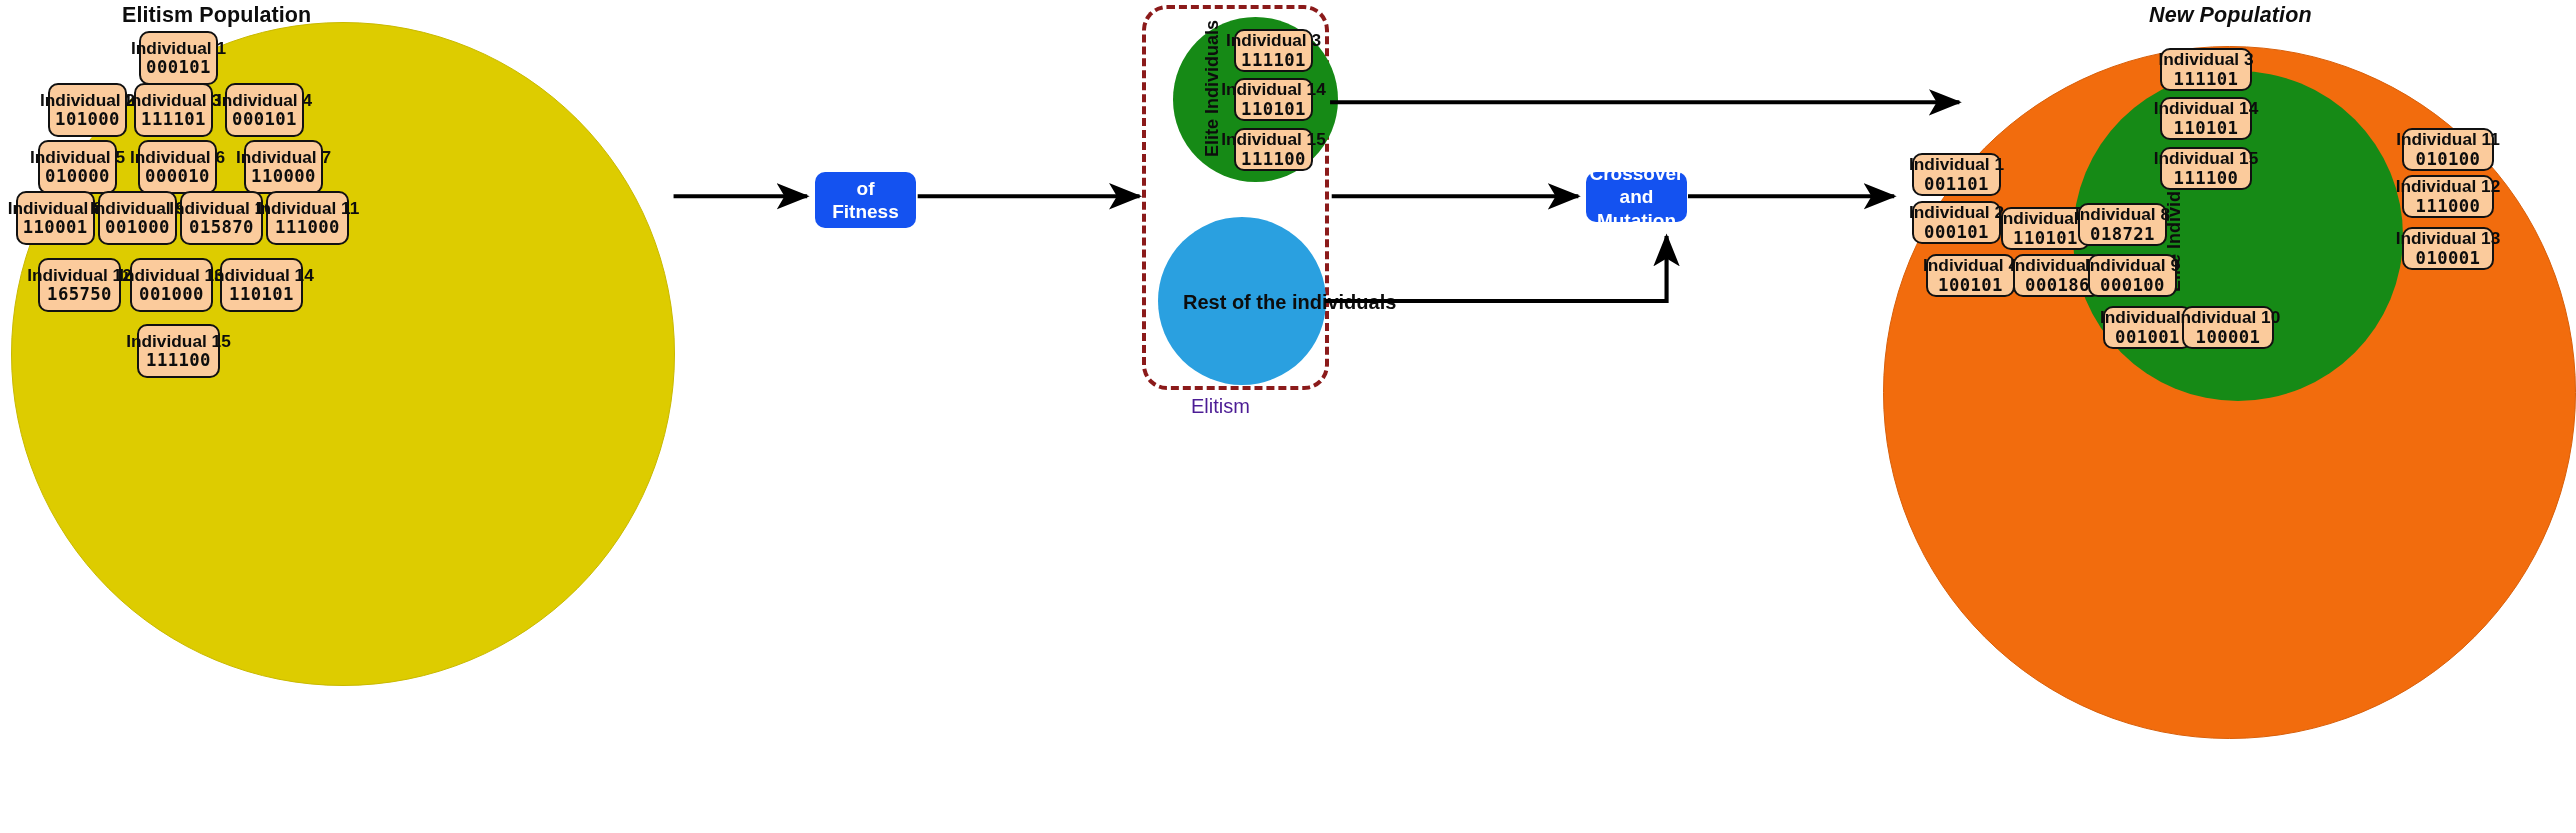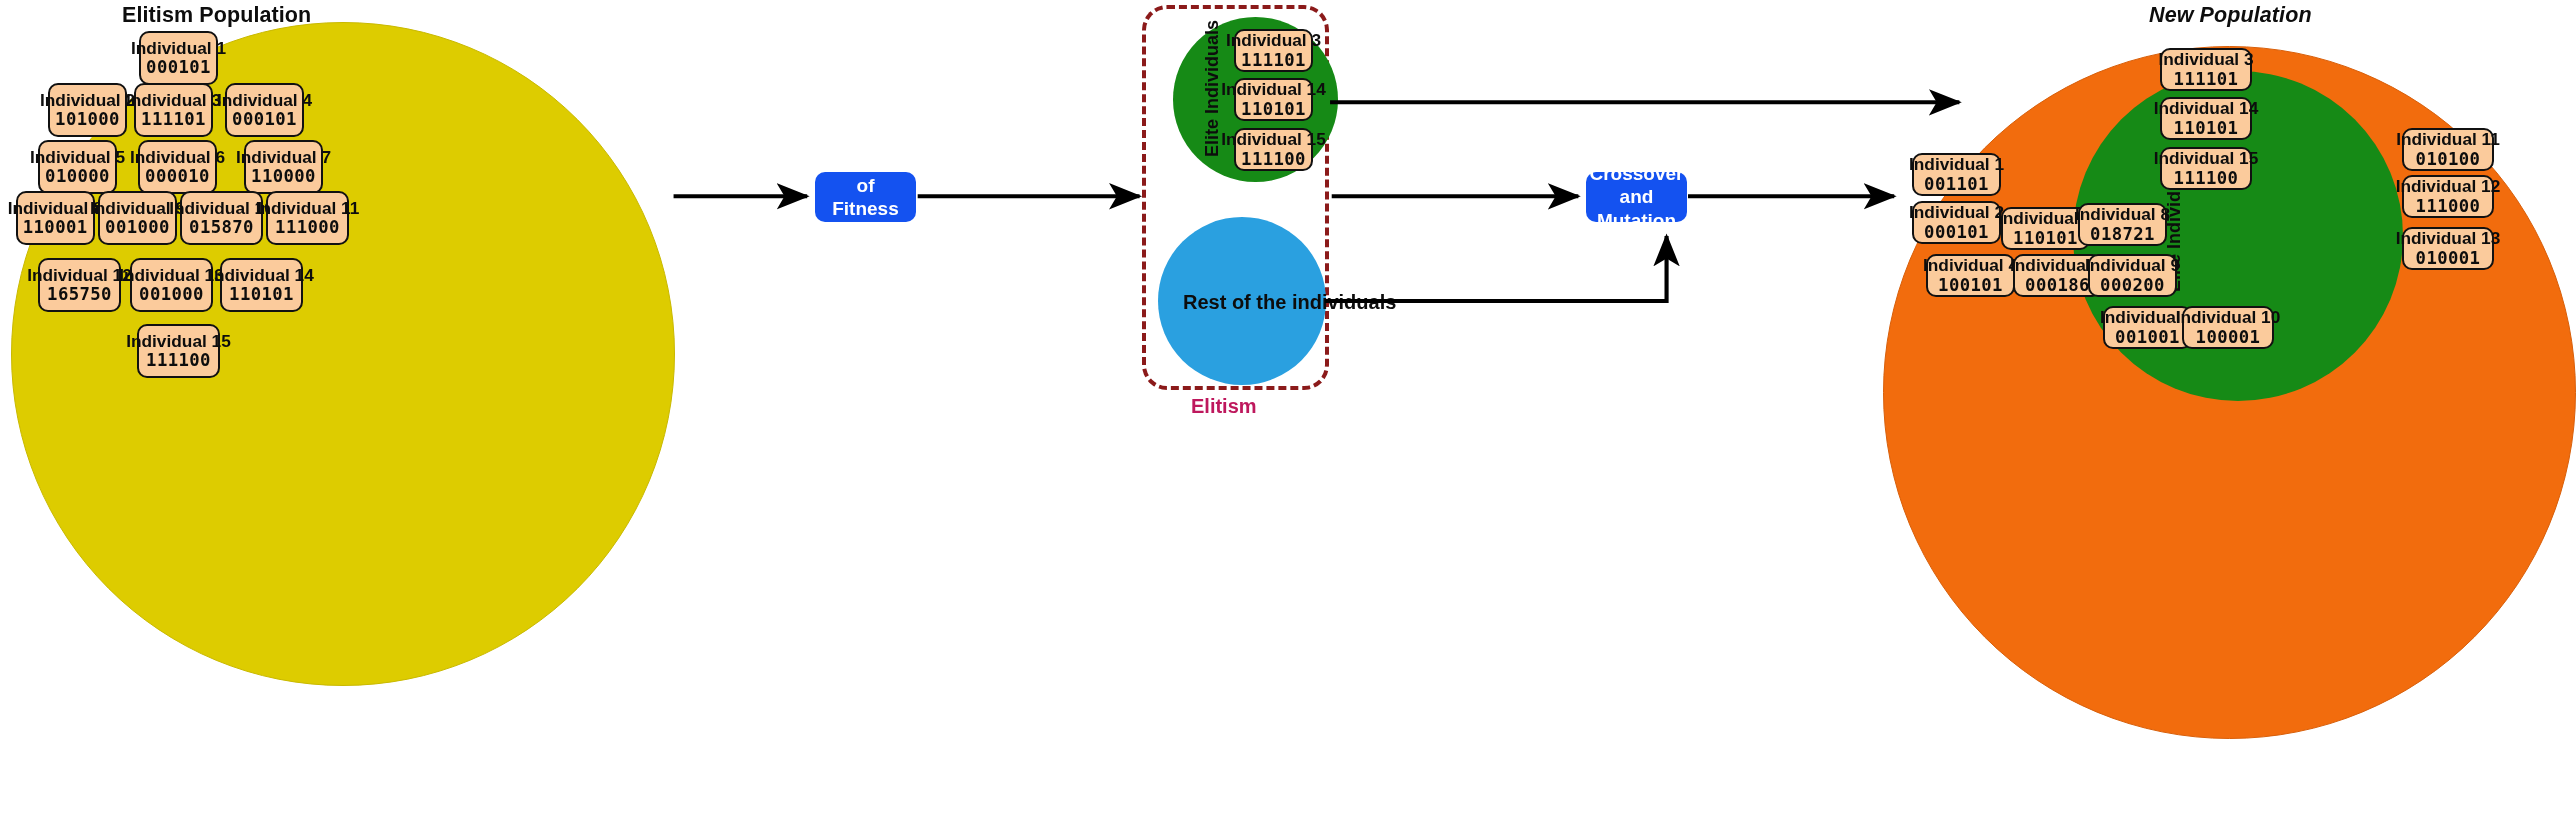--- a/index.html
+++ b/index.html
@@ -212,7 +212,7 @@
     <span class="chip-genome">111100</span>
   </div>
 
-  <div class="proc-box" style="left:815px; top:172px; width:101px; height:50px;">
+  <div class="proc-box" style="left:815px; top:172px; width:101px; height:56px;">
     <div>
       <span>Calculation of</span><br>
       <span>Fitness Scores</span>

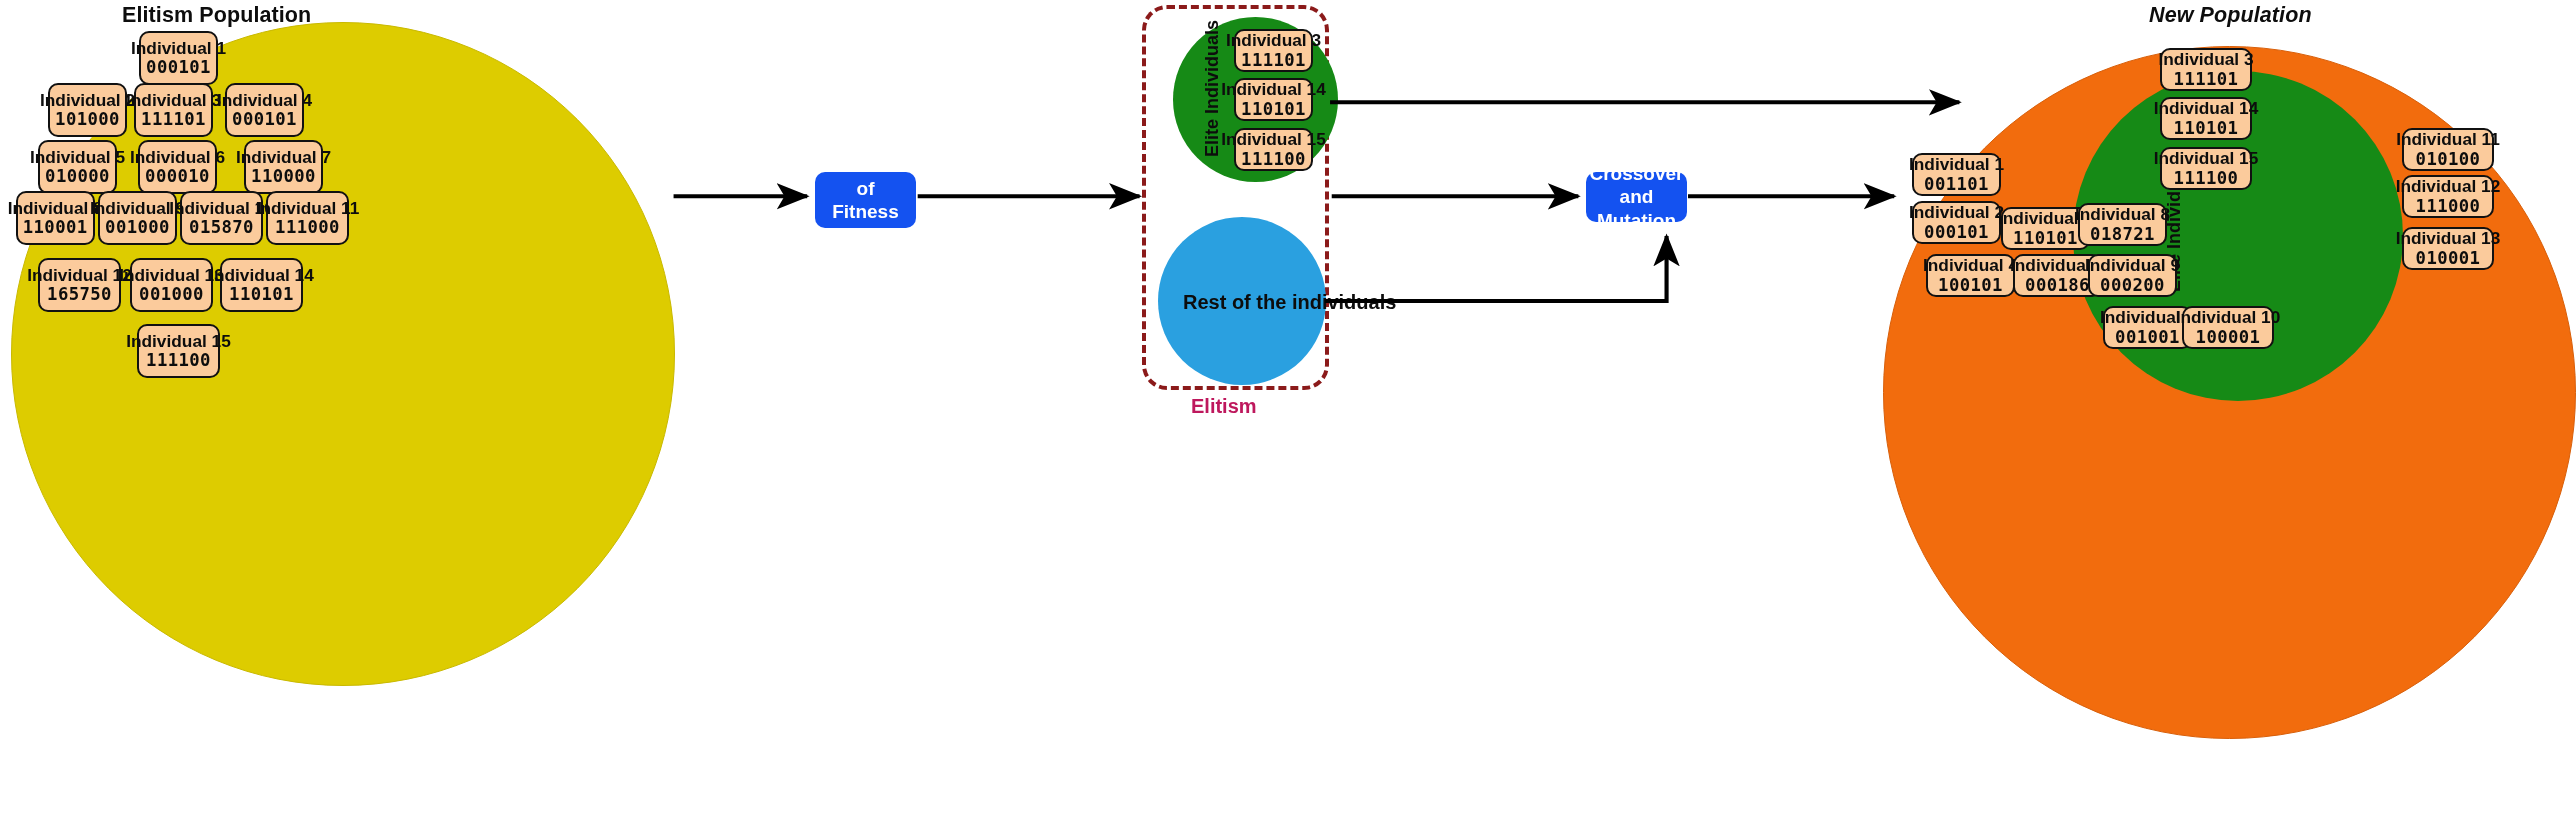--- a/index.html
+++ b/index.html
@@ -298,7 +298,7 @@
   </div>
   <div class="chip" style="left:2088px; top:254px; width:89px; height:43px;">
     <span class="chip-name">Individual 9</span>
-    <span class="chip-genome">000200</span>
+    <span class="chip-genome">000100</span>
   </div>
   <div class="chip" style="left:2182px; top:306px; width:92px; height:43px;">
     <span class="chip-name">Individual 10</span>

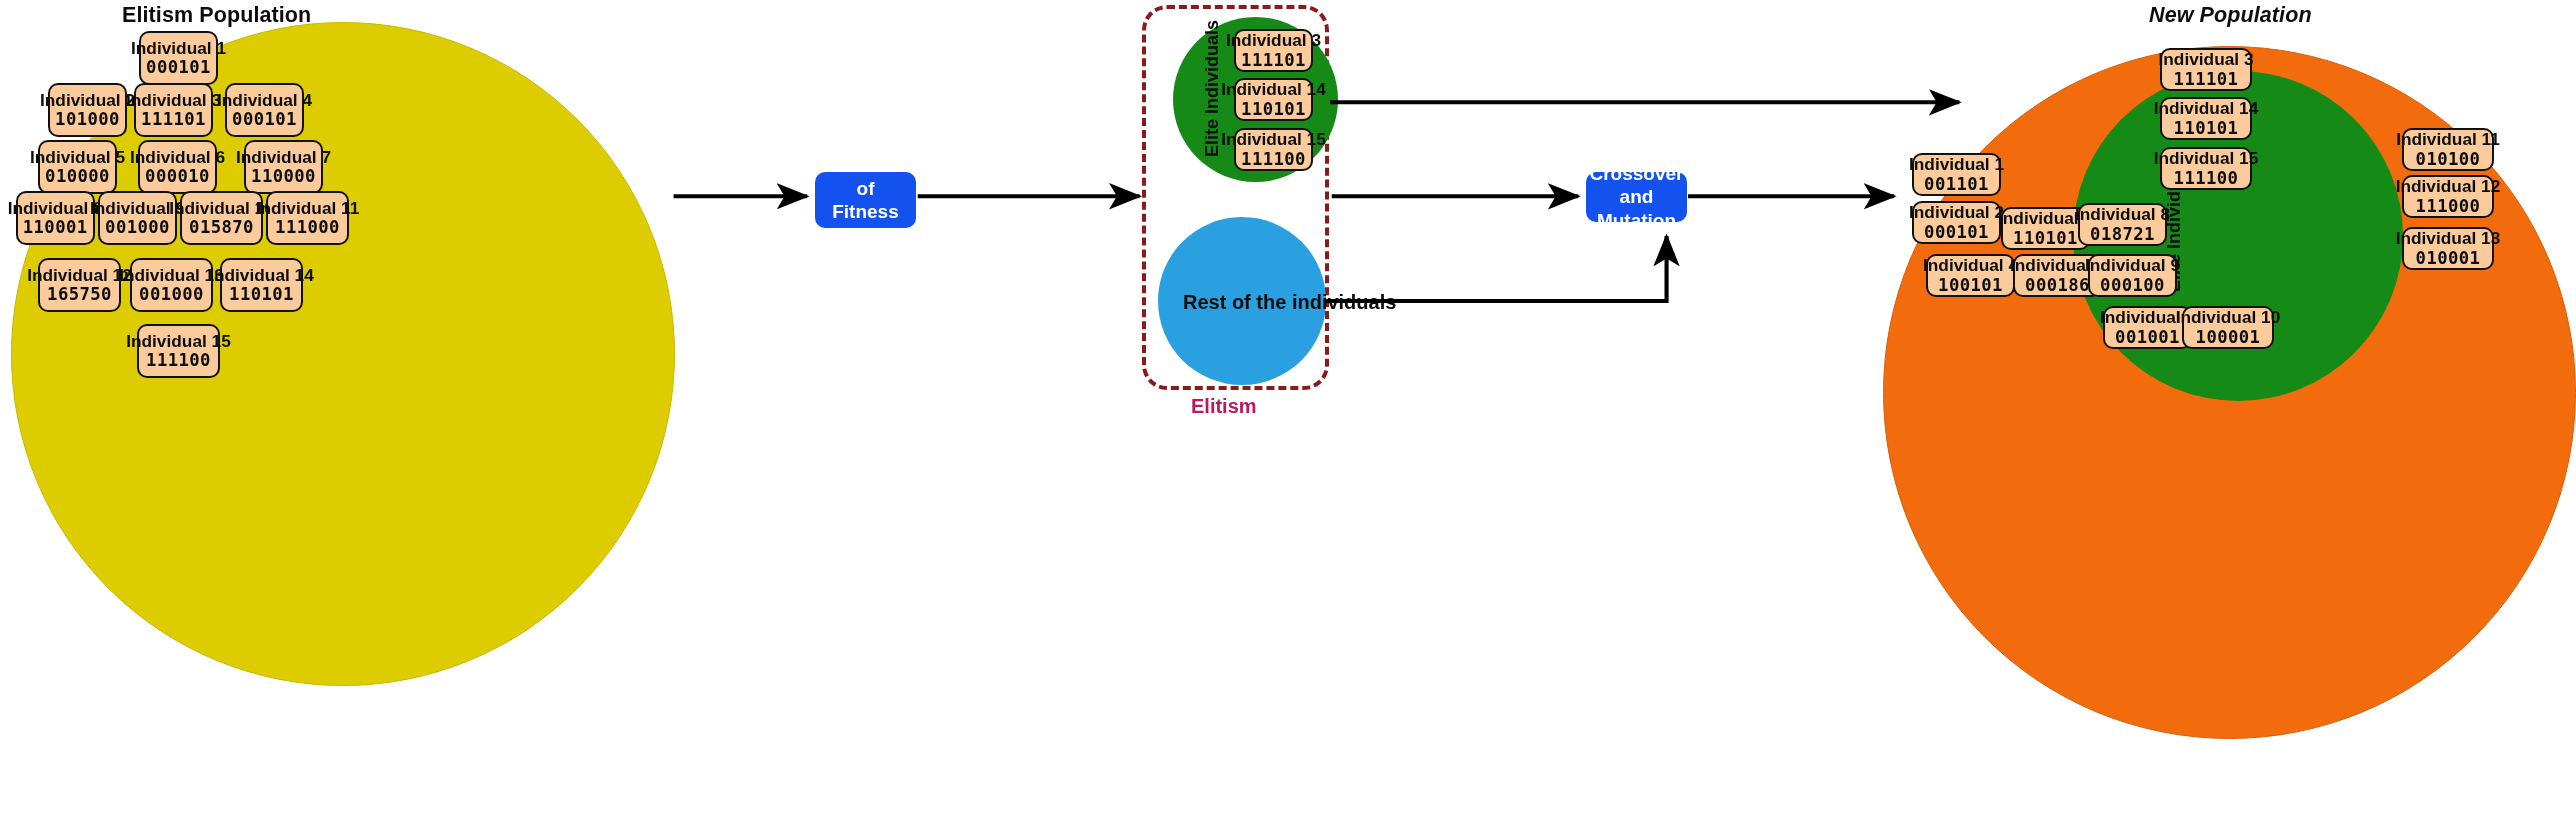--- a/index.html
+++ b/index.html
@@ -59,8 +59,8 @@
   .elitism-label {
     position: absolute;
     font-size: 20px;
-    font-weight: bold;
-    color: #be185d;
+    font-weight: normal;
+    color: #4c1d95;
     white-space: nowrap;
   }
 

